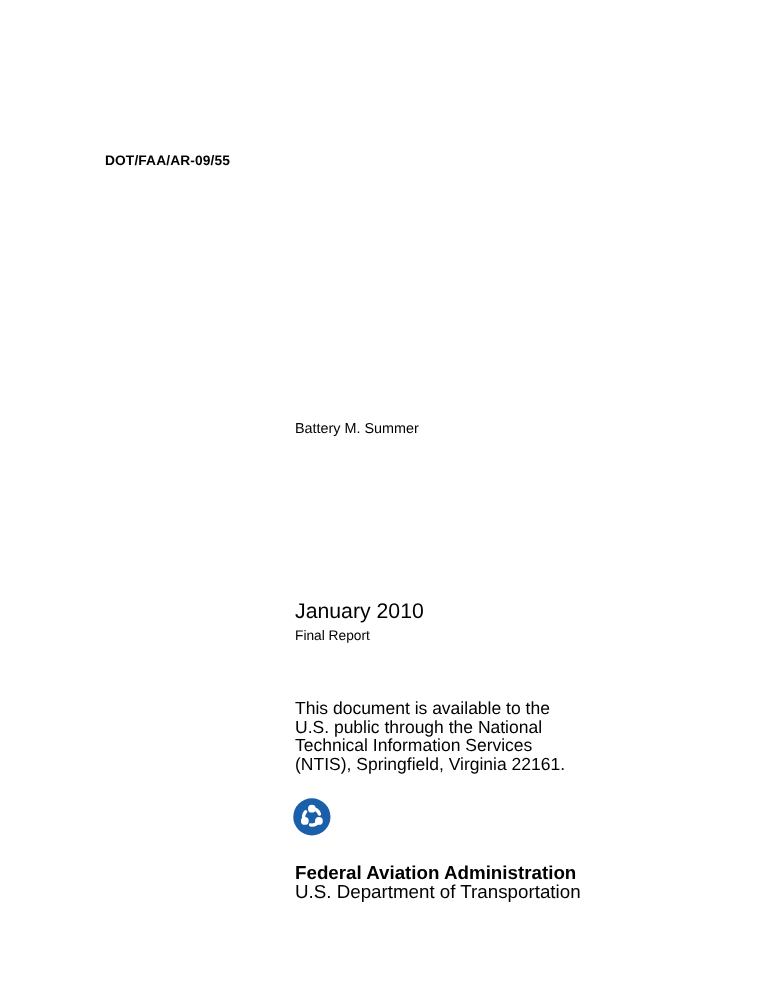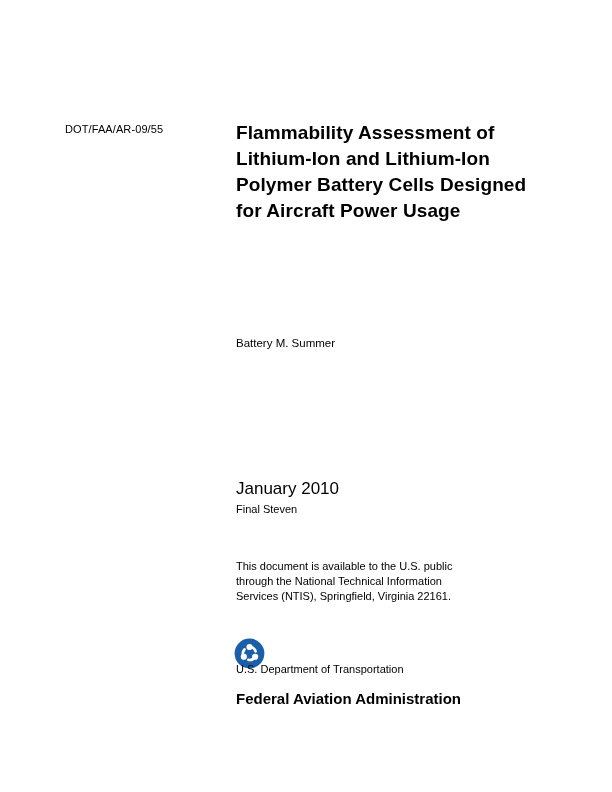--- a/index.html
+++ b/index.html
@@ -21,10 +21,10 @@
   
   .report-number {
     position: absolute;
-    left: 65px;
+    left: 84px;
     top: 123px;
     font-size: 11px;
-    font-weight: normal;
+    font-weight: bold;
     letter-spacing: 0.1px;
     white-space: nowrap;
   }

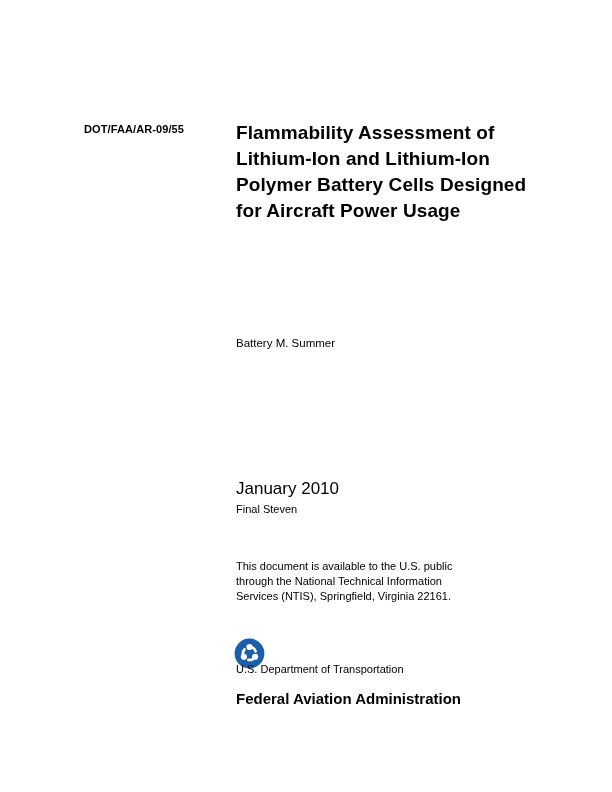--- a/index.html
+++ b/index.html
@@ -103,12 +103,6 @@
   <div class="report-number">DOT/FAA/AR-09/55</div>
 
 
-  <div class="title-block">
-    <div>Flammability Assessment of</div>
-    <div>Lithium-Ion and Lithium-Ion</div>
-    <div>Polymer Battery Cells Designed</div>
-    <div>for Aircraft Power Usage</div>
-  </div>
 
   <div class="author">Battery M. Summer</div>
 

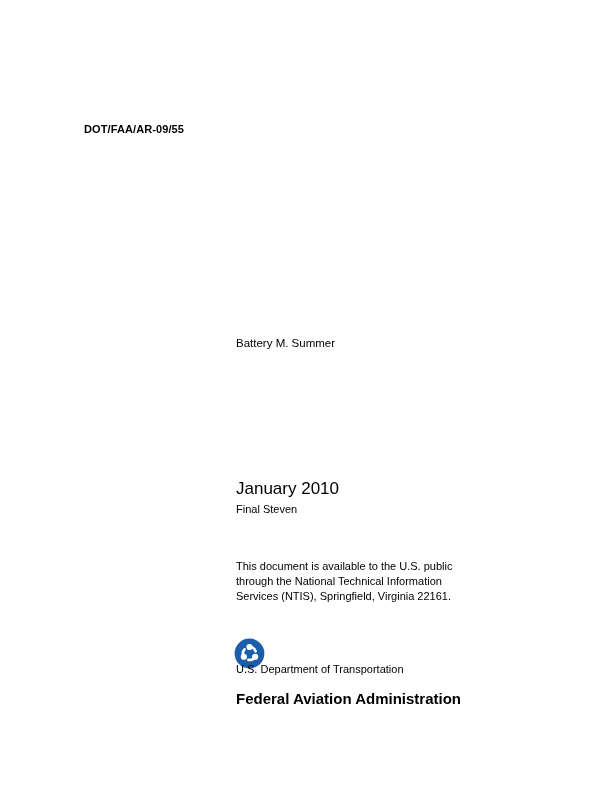--- a/index.html
+++ b/index.html
@@ -108,7 +108,7 @@
 
   <div class="date">January 2010</div>
 
-  <div class="report-type">Final Steven</div>
+  <div class="report-type">Final Report</div>
 
   <div class="availability">This document is available to the U.S. public through the National Technical Information Services (NTIS), Springfield, Virginia 22161.</div>
 

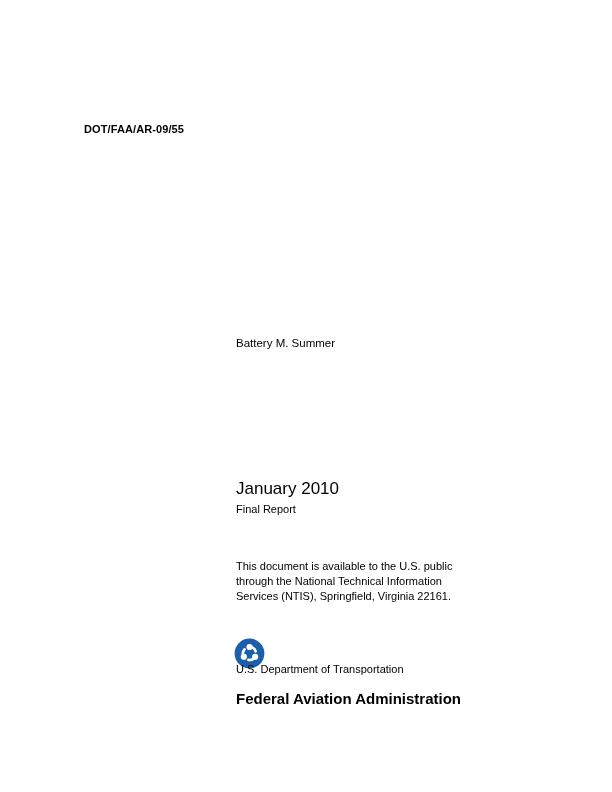--- a/index.html
+++ b/index.html
@@ -70,7 +70,7 @@
     left: 236px;
     top: 559px;
     width: 225px;
-    font-size: 11px;
+    font-size: 14px;
     line-height: 15px;
   }
   .logo {

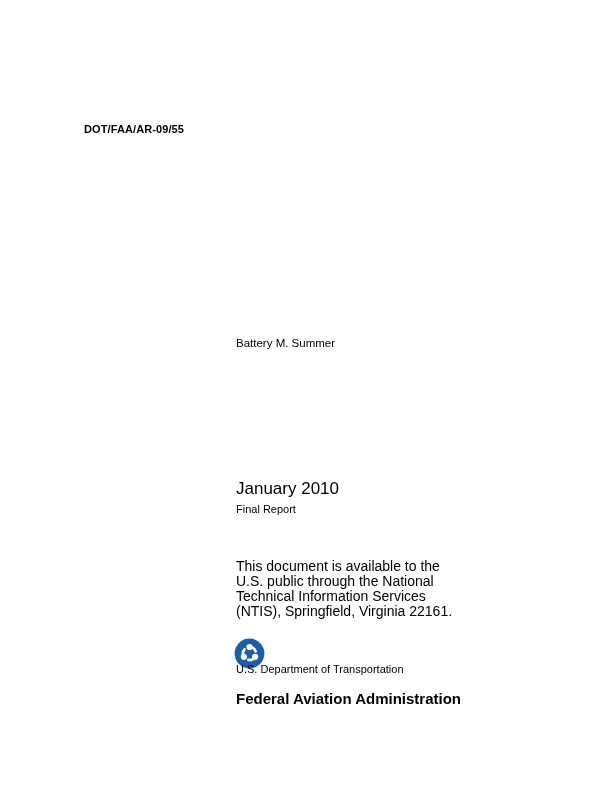--- a/index.html
+++ b/index.html
@@ -84,8 +84,8 @@
   .footer-dept {
     position: absolute;
     left: 236px;
-    top: 663px;
-    font-size: 11px;
+    top: 705px;
+    font-size: 15px;
   }
   .footer-agency {
     position: absolute;

